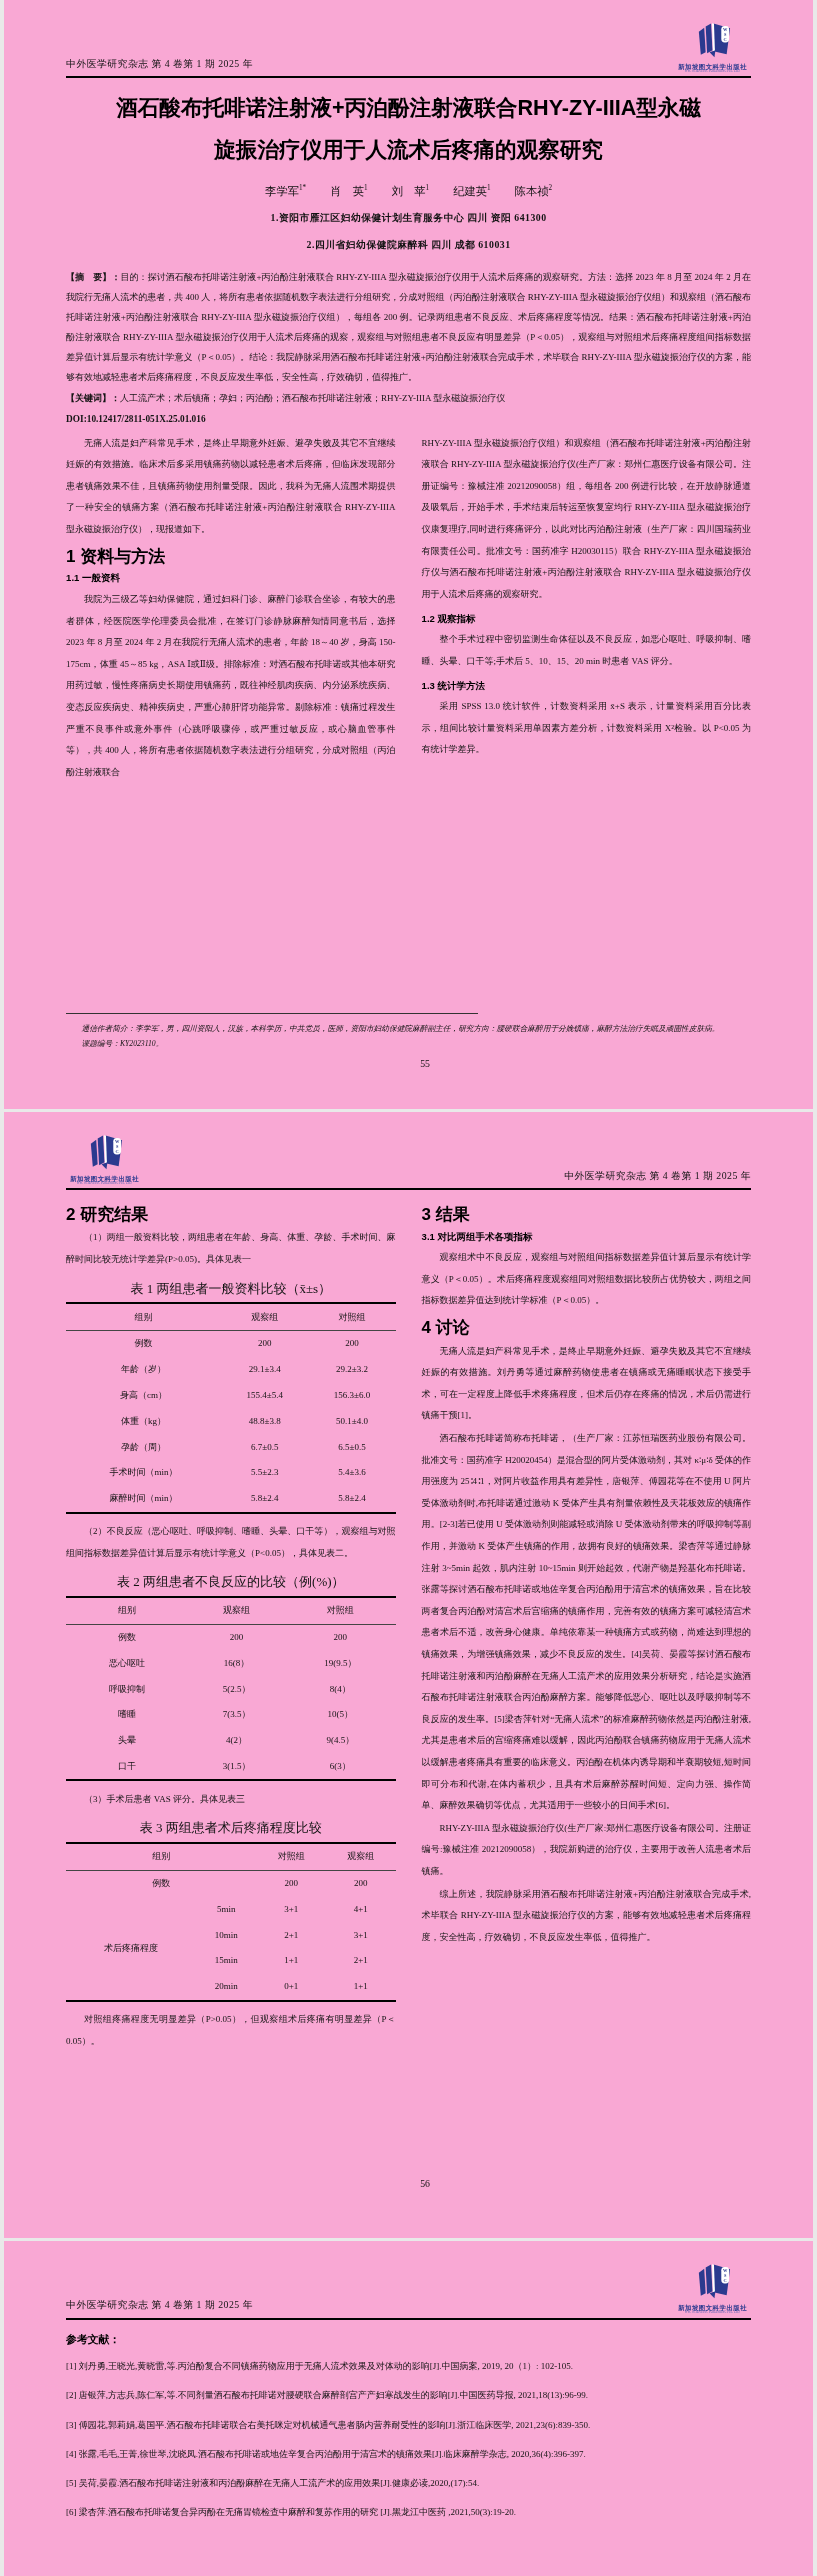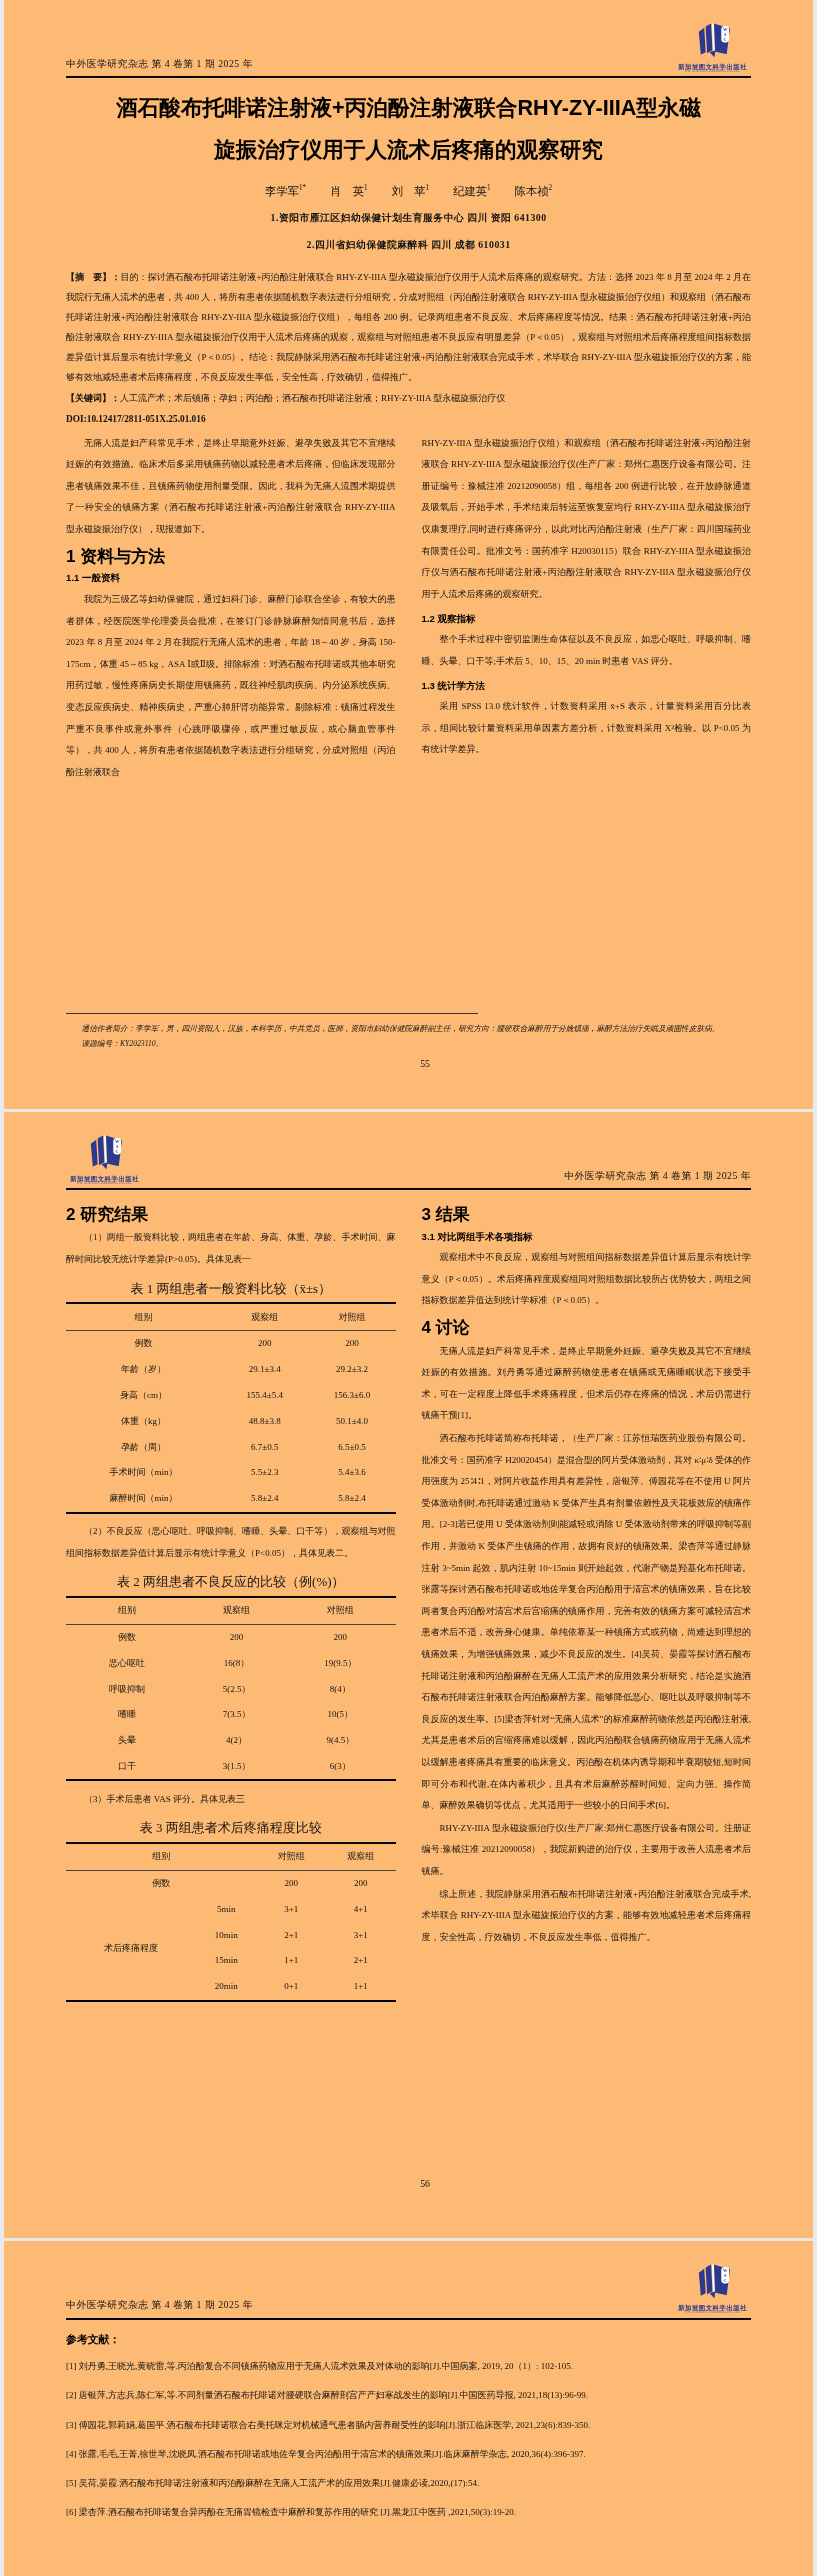--- a/index.html
+++ b/index.html
@@ -8,7 +8,7 @@
     font-family:"Liberation Serif","DejaVu Serif",serif;
   }
   .page {
-    position:relative; width:809px; margin:0 0 3.1px 4.1px; background:#fdba74;
+    position:relative; width:809px; margin:0 0 3.1px 4.1px; background:#f9a8d4;
     overflow:hidden;
   }
   .page:last-child { margin-bottom:0; }

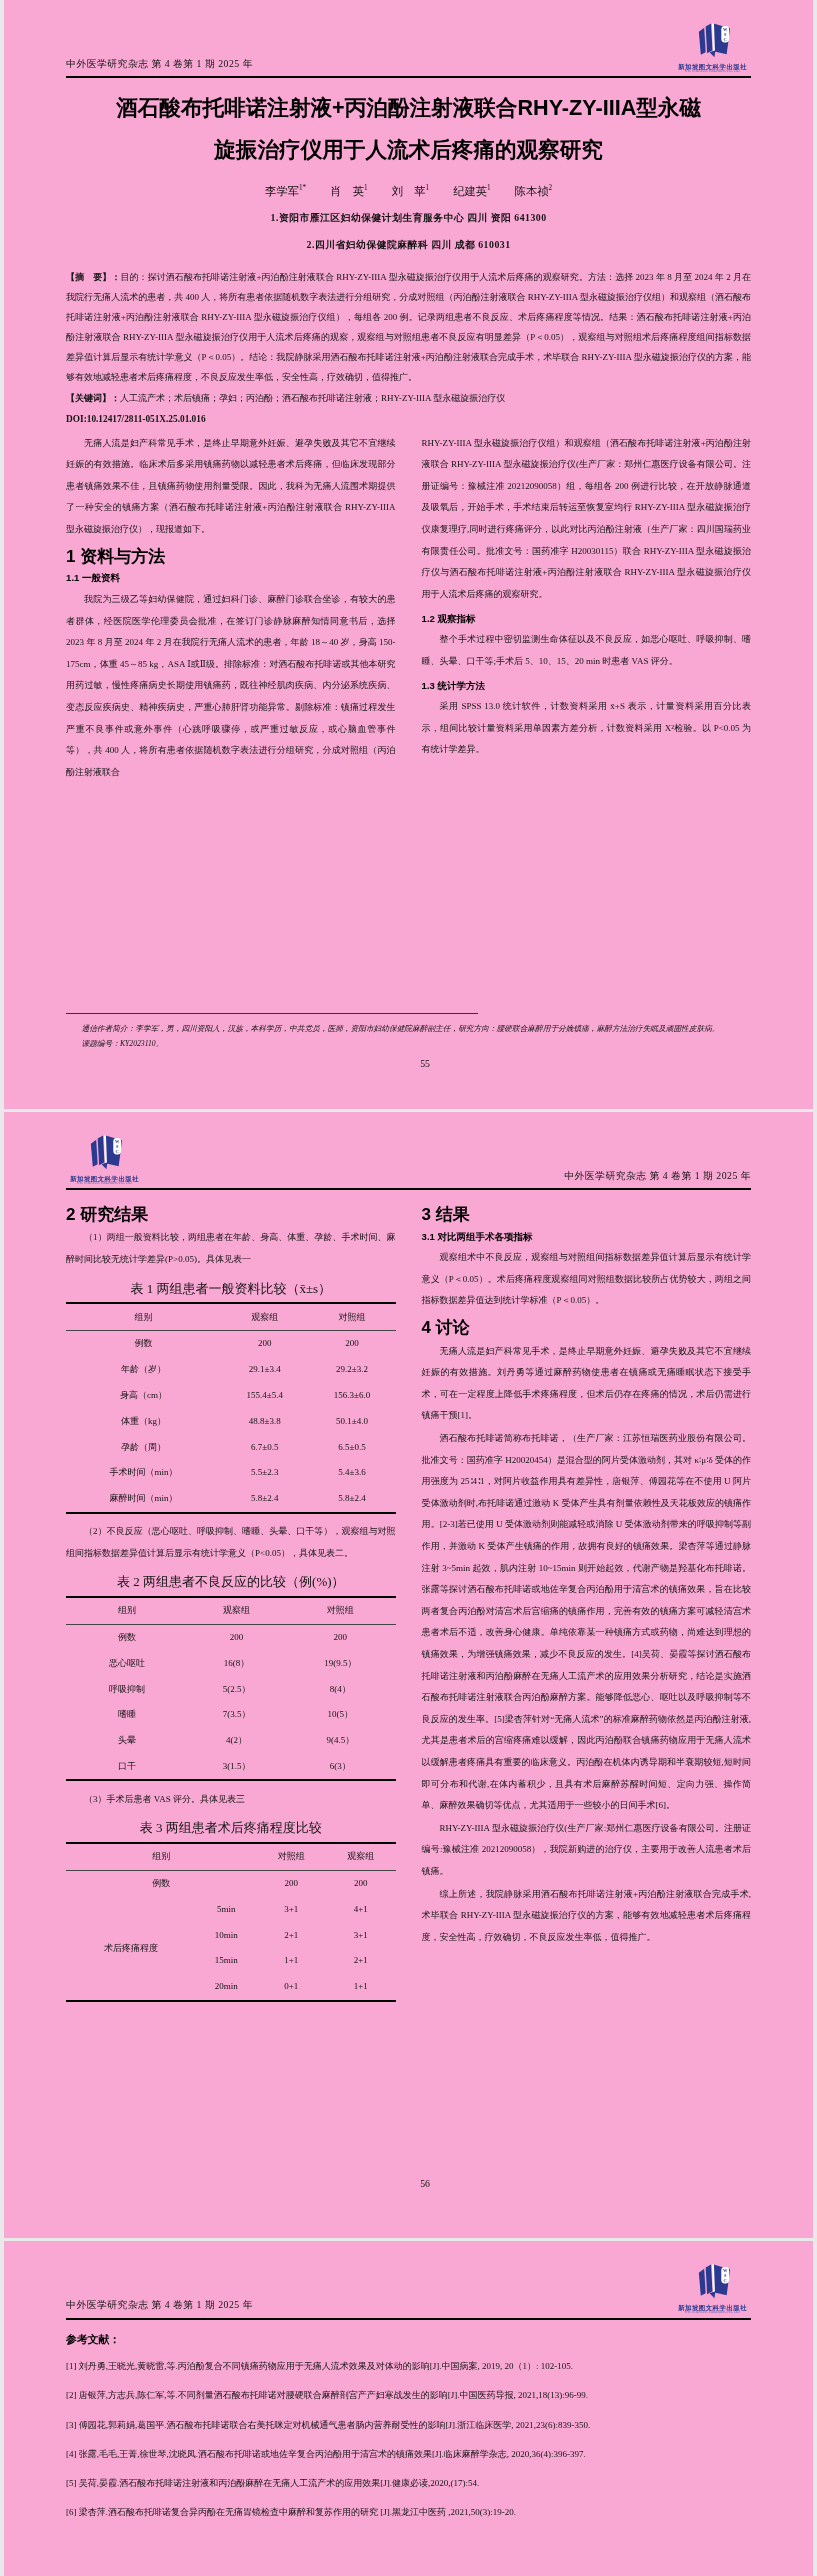--- a/index.html
+++ b/index.html
@@ -289,6 +289,7 @@
         </tbody>
       </table>
 
+      <p class="ind">对照组疼痛程度无明显差异（P&gt;0.05），但观察组术后疼痛有明显差异（P＜0.05）。</p>
     </div>
 
     <div class="col">

